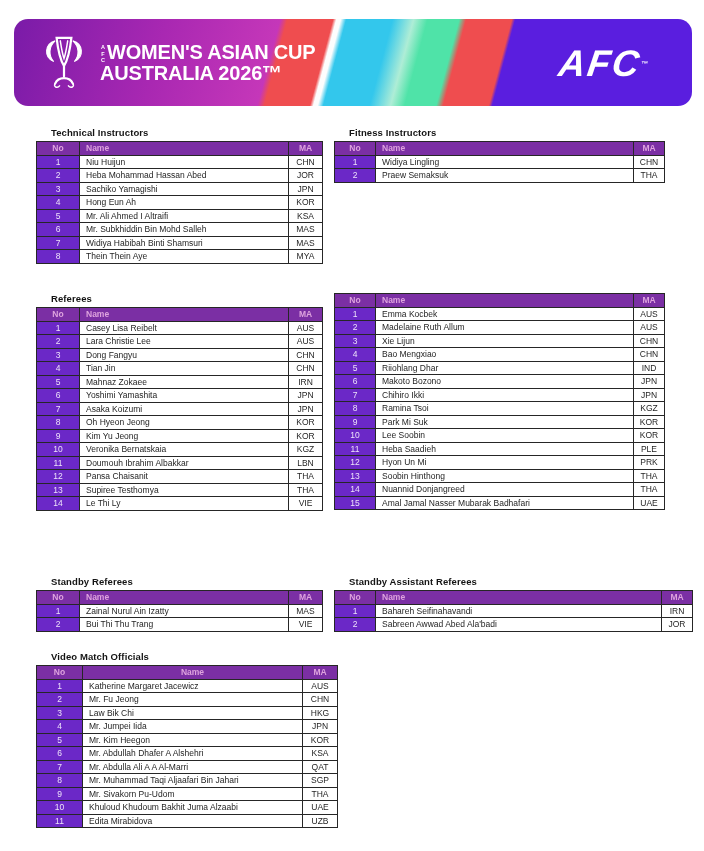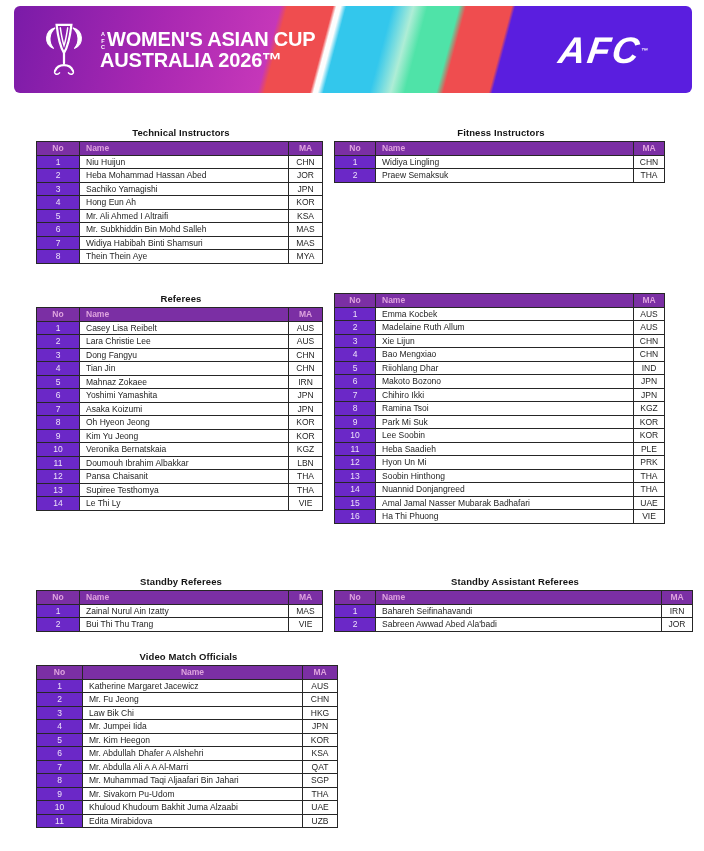--- a/index.html
+++ b/index.html
@@ -11,8 +11,8 @@
 
   
   .banner {
-    position:absolute; left:14px; top:6px; width:678px; height:87px;
-    border-radius:6px; overflow:hidden;
+    position:absolute; left:14px; top:19px; width:678px; height:87px;
+    border-radius:14px; overflow:hidden;
   }
   .banner-left {
     position:absolute; left:26px; top:0; height:100%;

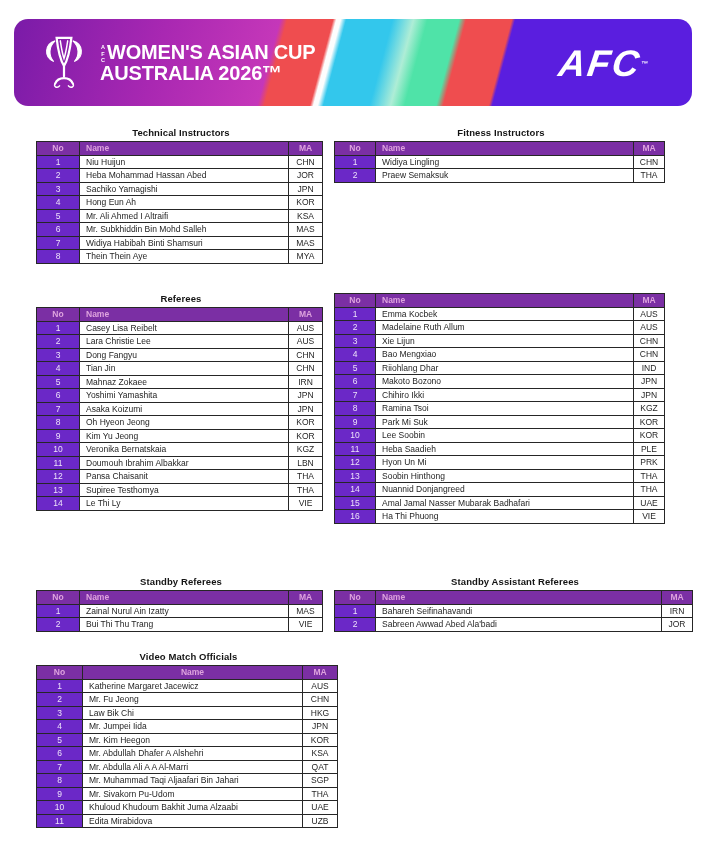--- a/index.html
+++ b/index.html
@@ -49,7 +49,7 @@
 
   .section-title {
     font-size:9.5px; font-weight:bold; color:#141414; letter-spacing:0.1px;
-    margin:0 0 3px 3px; white-space:nowrap;text-align:center;
+    margin:0 0 3px 15px; white-space:nowrap;
   }
   table { border-collapse:collapse; width:100%; table-layout:fixed; }
   th, td {

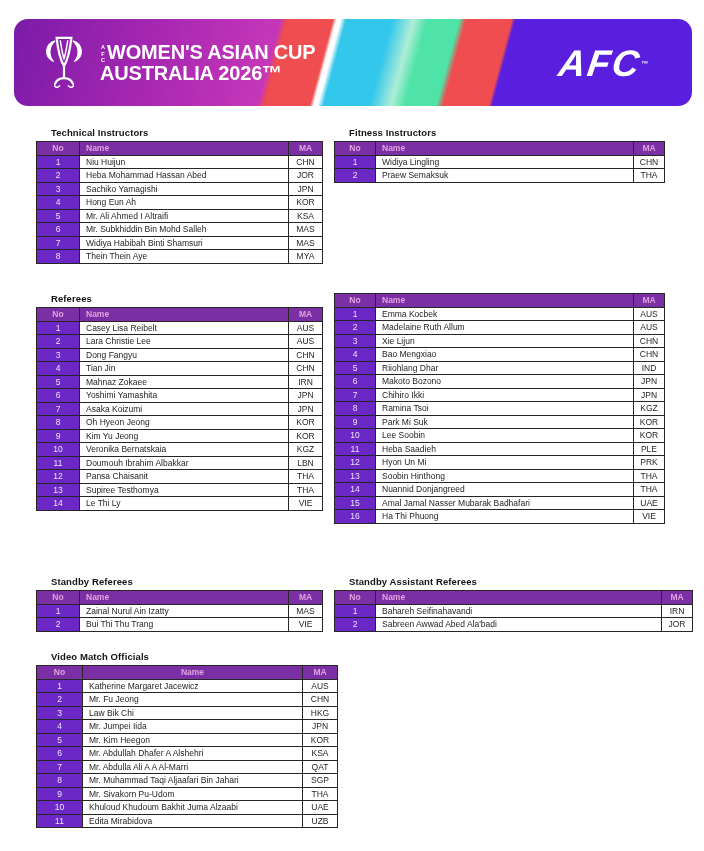--- a/index.html
+++ b/index.html
@@ -370,11 +370,6 @@
             <td class="name">Amal Jamal Nasser Mubarak Badhafari</td>
             <td class="ma">UAE</td>
           </tr>
-          <tr>
-            <td class="no">16</td>
-            <td class="name">Ha Thi Phuong</td>
-            <td class="ma">VIE</td>
-          </tr>
         </tbody>
       </table>
   </div>

